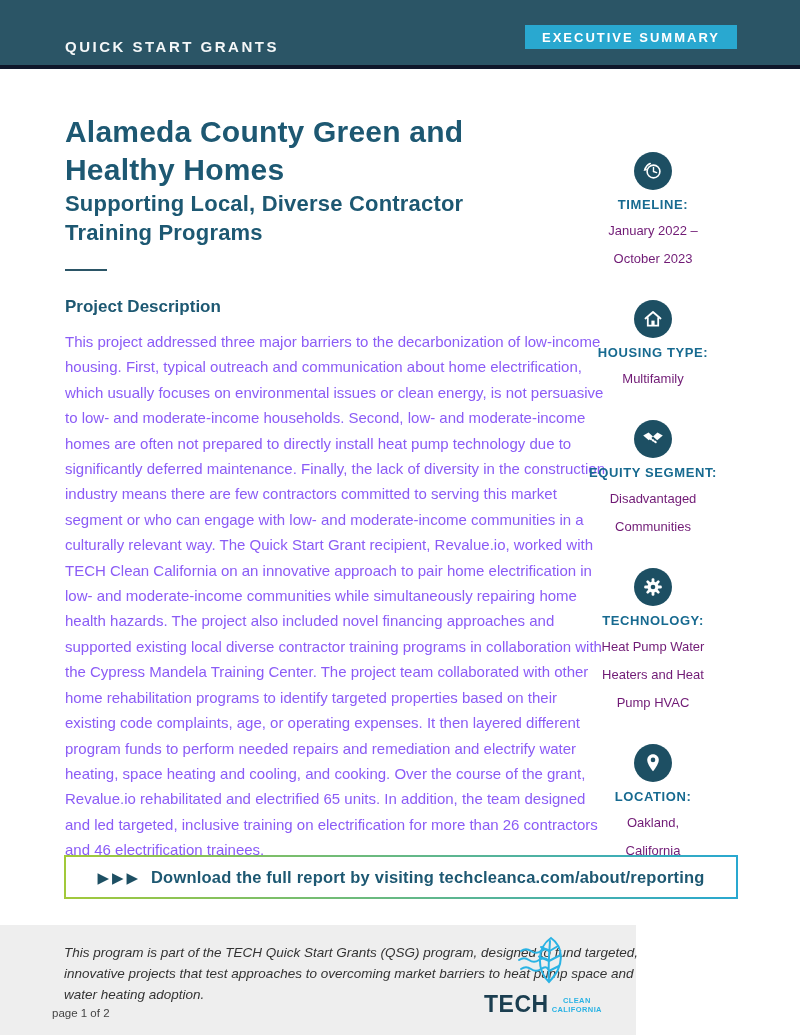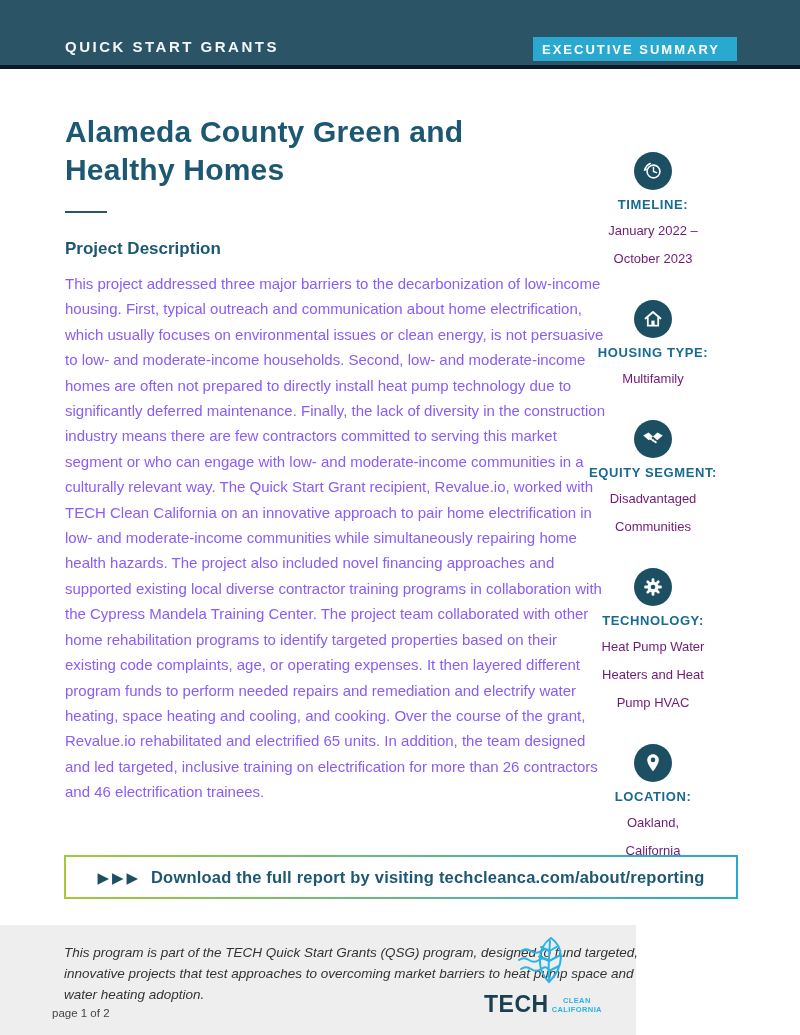--- a/index.html
+++ b/index.html
@@ -27,13 +27,13 @@
     letter-spacing: 2.5px;
   }
   .header-badge {
-    position: absolute; right: 63px; bottom: 4px;
+    position: absolute; right: 63px; bottom: 16px;
     background: #29a8d0;
     color: #ffffff;
     font-size: 13px;
     font-weight: bold;
     letter-spacing: 2px;
-    padding: 5px 17px 4px 9px;
+    padding: 5px 17px 4px 17px;
   }
   
   .main { position: absolute; top: 74px; left: 0; right: 0; }

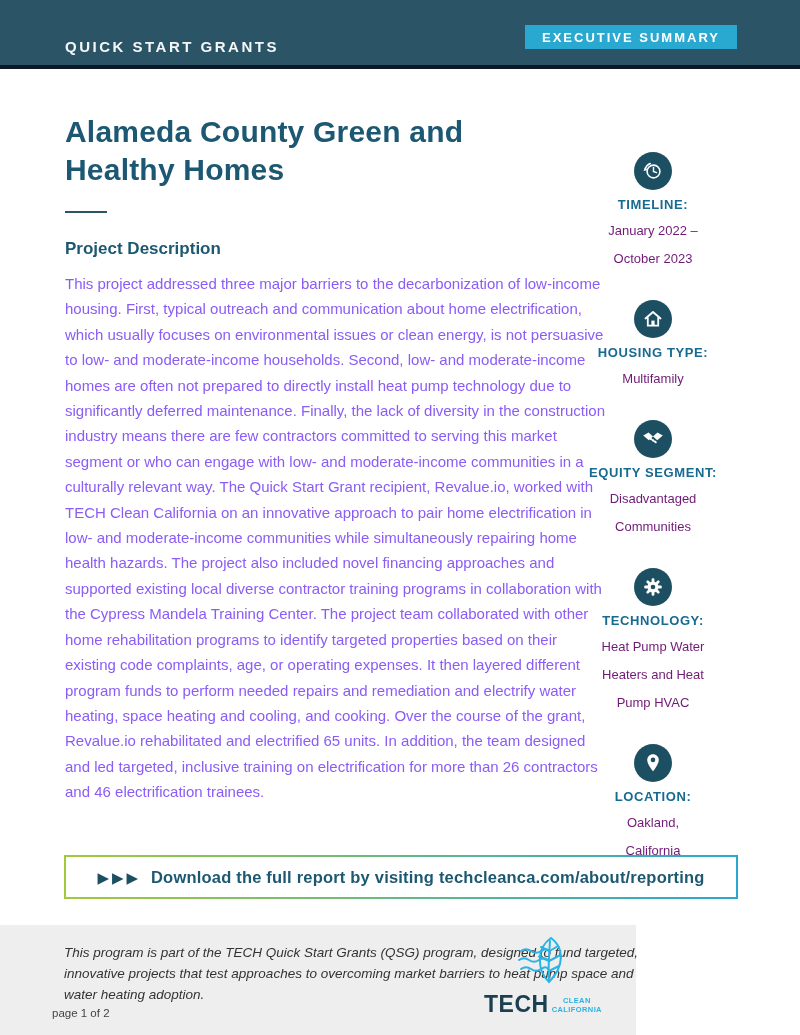--- a/index.html
+++ b/index.html
@@ -183,6 +183,8 @@
     <div class="left-col">
       <h1 class="page-title">Alameda County Green and
 Healthy Homes</h1>
+      <h2 class="page-subtitle">Supporting Local, Diverse Contractor
+Training Programs</h2>
       <div class="title-dash"></div>
       <h3 class="section-heading">Project Description</h3>
       <p class="section-body">This project addressed three major barriers to the decarbonization of low-income housing. First, typical outreach and communication about home electrification, which usually focuses on environmental issues or clean energy, is not persuasive to low- and moderate-income households. Second, low- and moderate-income homes are often not prepared to directly install heat pump technology due to significantly deferred maintenance. Finally, the lack of diversity in the construction industry means there are few contractors committed to serving this market segment or who can engage with low- and moderate-income communities in a culturally relevant way. The Quick Start Grant recipient, Revalue.io, worked with TECH Clean California on an innovative approach to pair home electrification in low- and moderate-income communities while simultaneously repairing home health hazards. The project also included novel financing approaches and supported existing local diverse contractor training programs in collaboration with the Cypress Mandela Training Center. The project team collaborated with other home rehabilitation programs to identify targeted properties based on their existing code complaints, age, or operating expenses. It then layered different program funds to perform needed repairs and remediation and electrify water heating, space heating and cooling, and cooking. Over the course of the grant, Revalue.io rehabilitated and electrified 65 units. In addition, the team designed and led targeted, inclusive training on electrification for more than 26 contractors and 46 electrification trainees.</p>

